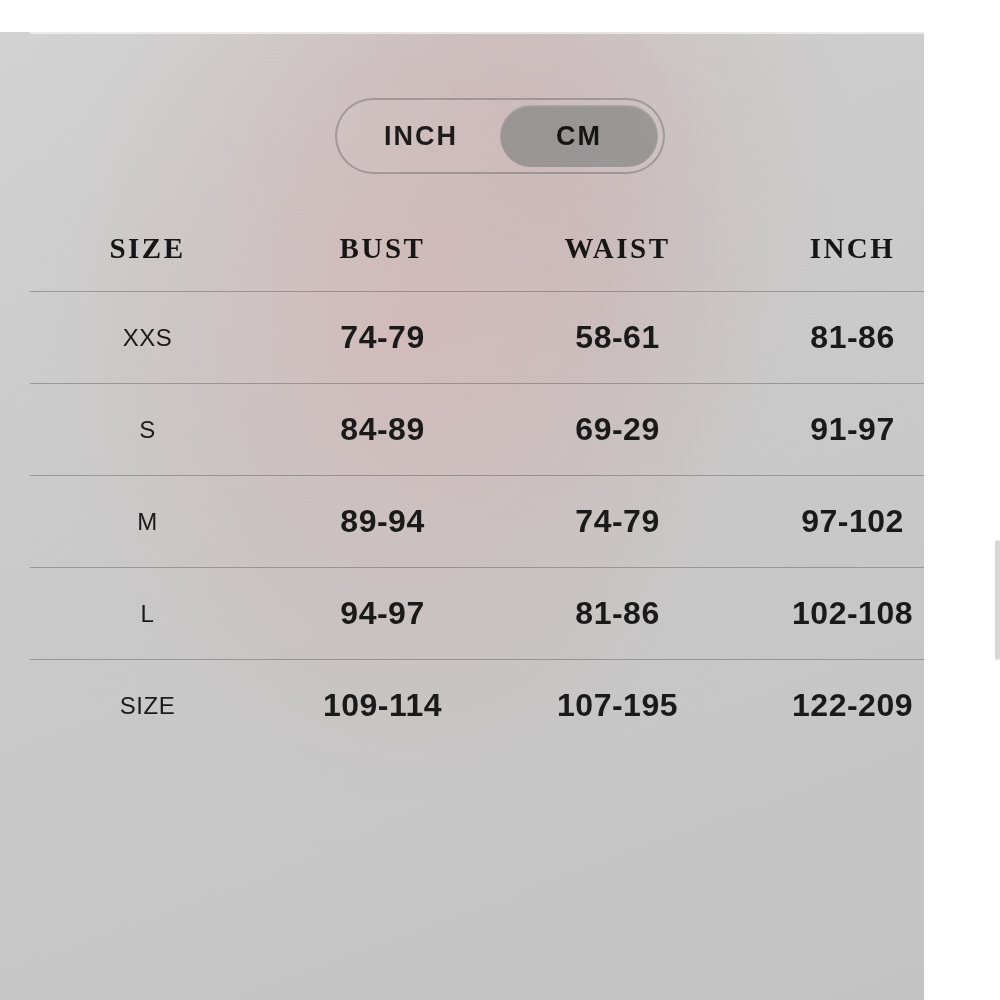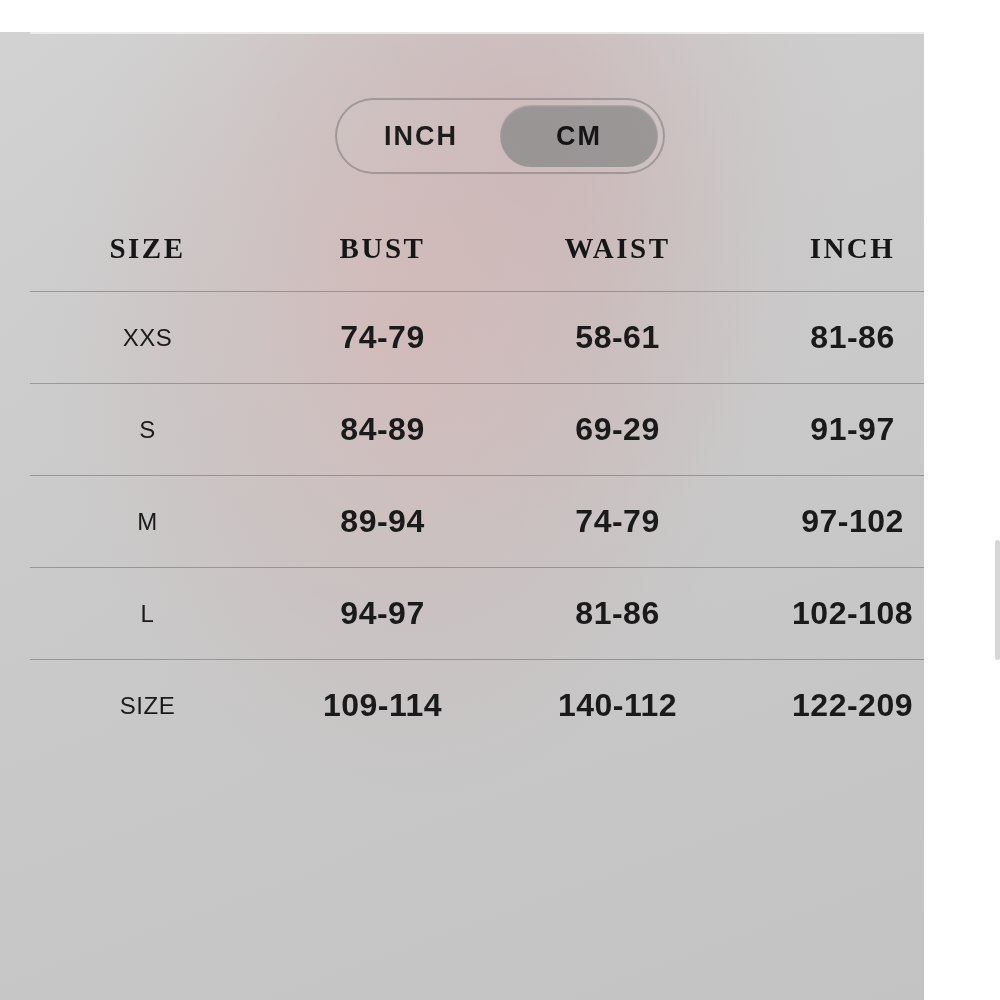--- a/index.html
+++ b/index.html
@@ -183,7 +183,7 @@
         <tr>
           <td class="size-col">SIZE</td>
           <td>109-114</td>
-          <td>140-112</td>
+          <td>107-195</td>
           <td>122-209</td>
         </tr>
       </tbody>

